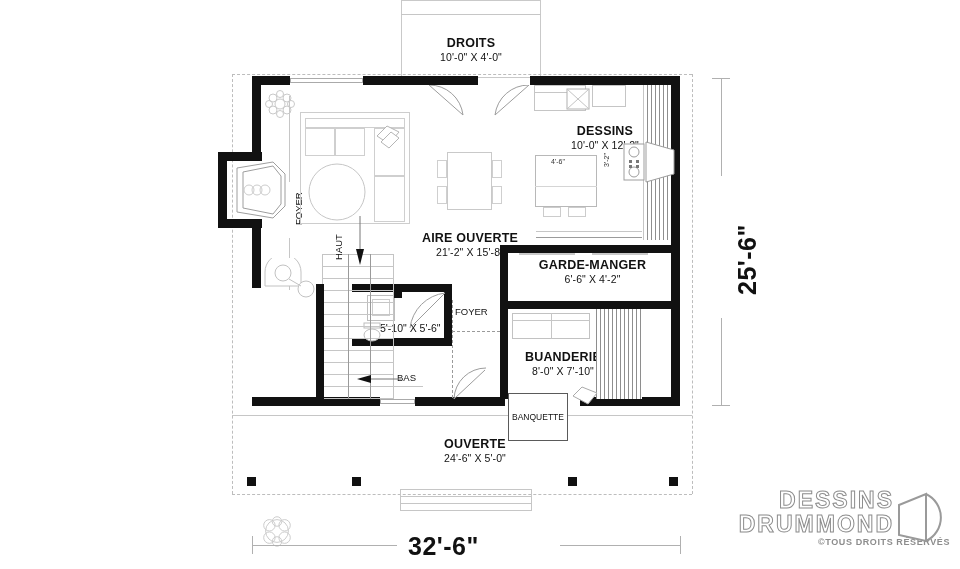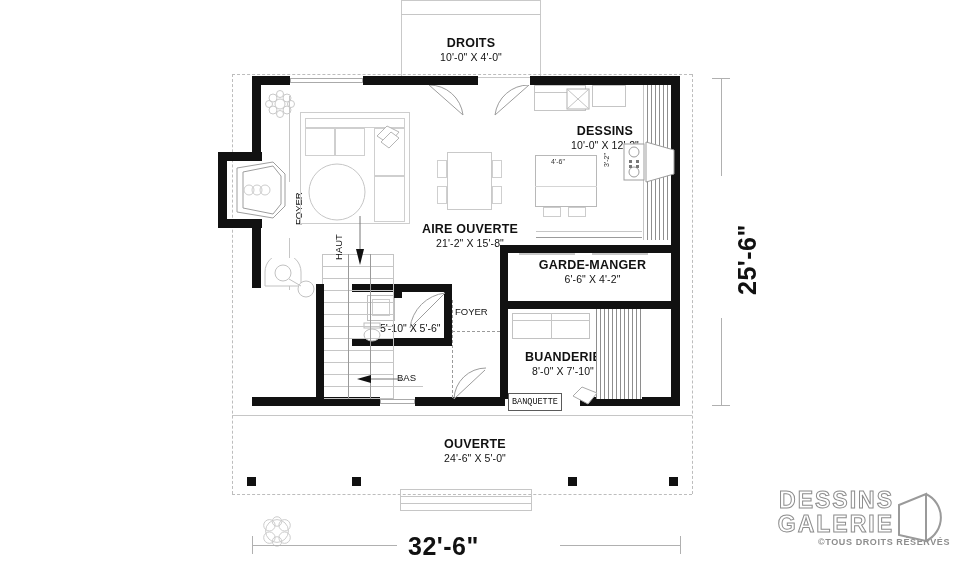--- a/index.html
+++ b/index.html
@@ -299,7 +299,7 @@
     </svg>
   </div>
 
-  <div class="room-label" style="left:390px; top:222px; width:160px;">
+  <div class="room-label" style="left:390px; top:231px; width:160px;">
     <span class="rname">AIRE OUVERTE</span>
     <span class="rdim">21'-2" X 15'-8"</span>
   </div>

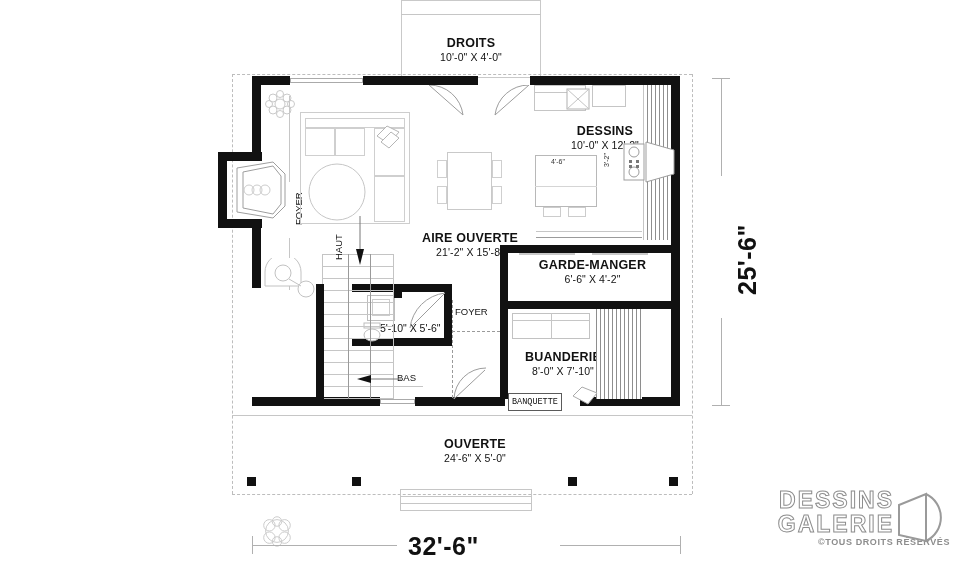--- a/index.html
+++ b/index.html
@@ -80,9 +80,8 @@
     color: #111111;
     background: #ffffff;
     border: 1px solid #5a5a5a;
-    padding: 3px 3px;
-    white-space: nowrap;
-    font-family: Liberation Mono, monospace;
+    padding: 18px 3px;
+    white-space: nowrap;
   }
 
   

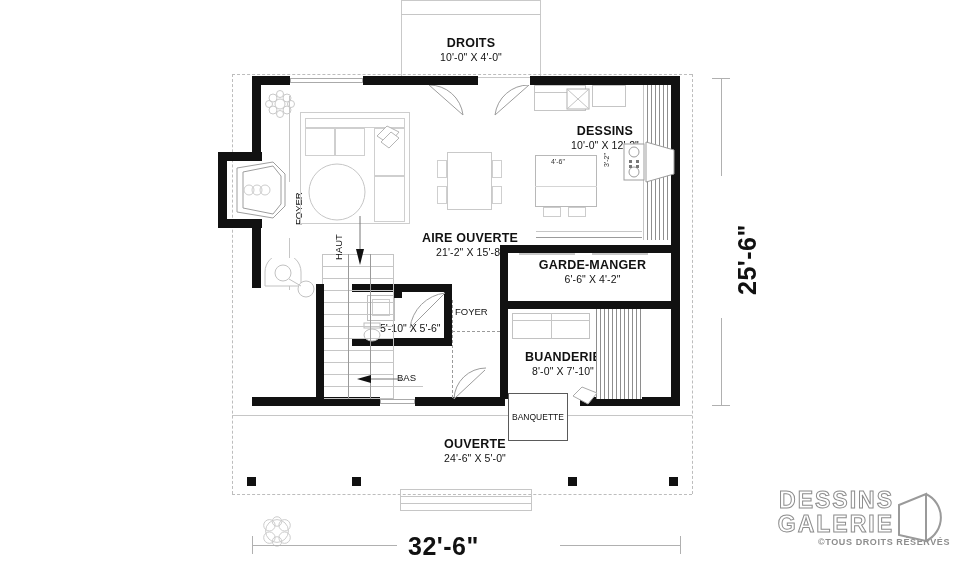--- a/index.html
+++ b/index.html
@@ -480,7 +480,7 @@
   <div id="logo-block">
     <div style="position:relative; padding-right:56px;margin-top:33px;">
       <div class="logo-line1">DESSINS</div>
-      <div class="logo-line2">GALERIE</div>
+      <div class="logo-line2">DRUMMOND</div>
       <div id="logo-mark">
         <svg viewBox="0 0 46 56" width="46" height="56">
           <path d="M3 44 L3 14 L30 3 L30 50 Z" fill="#ffffff" stroke="#9a9a9a" stroke-width="2"></path>

